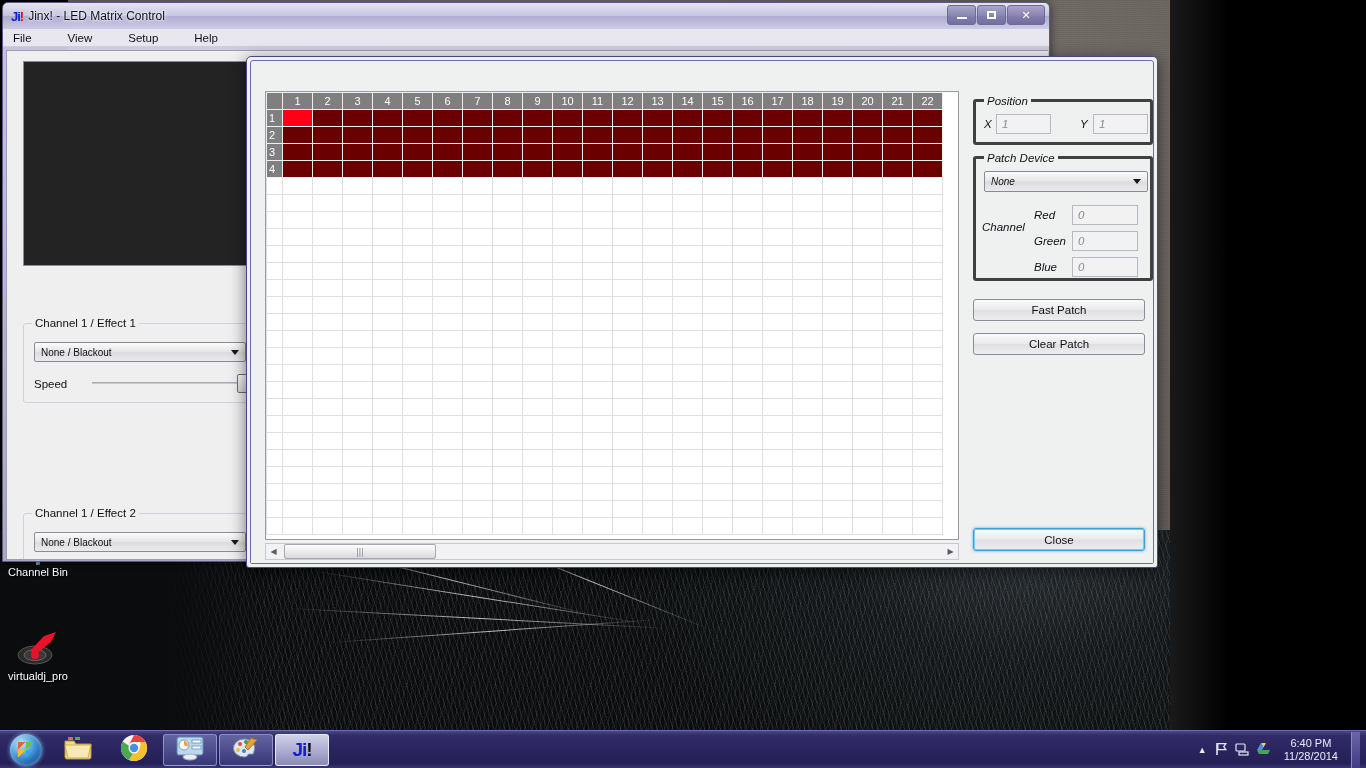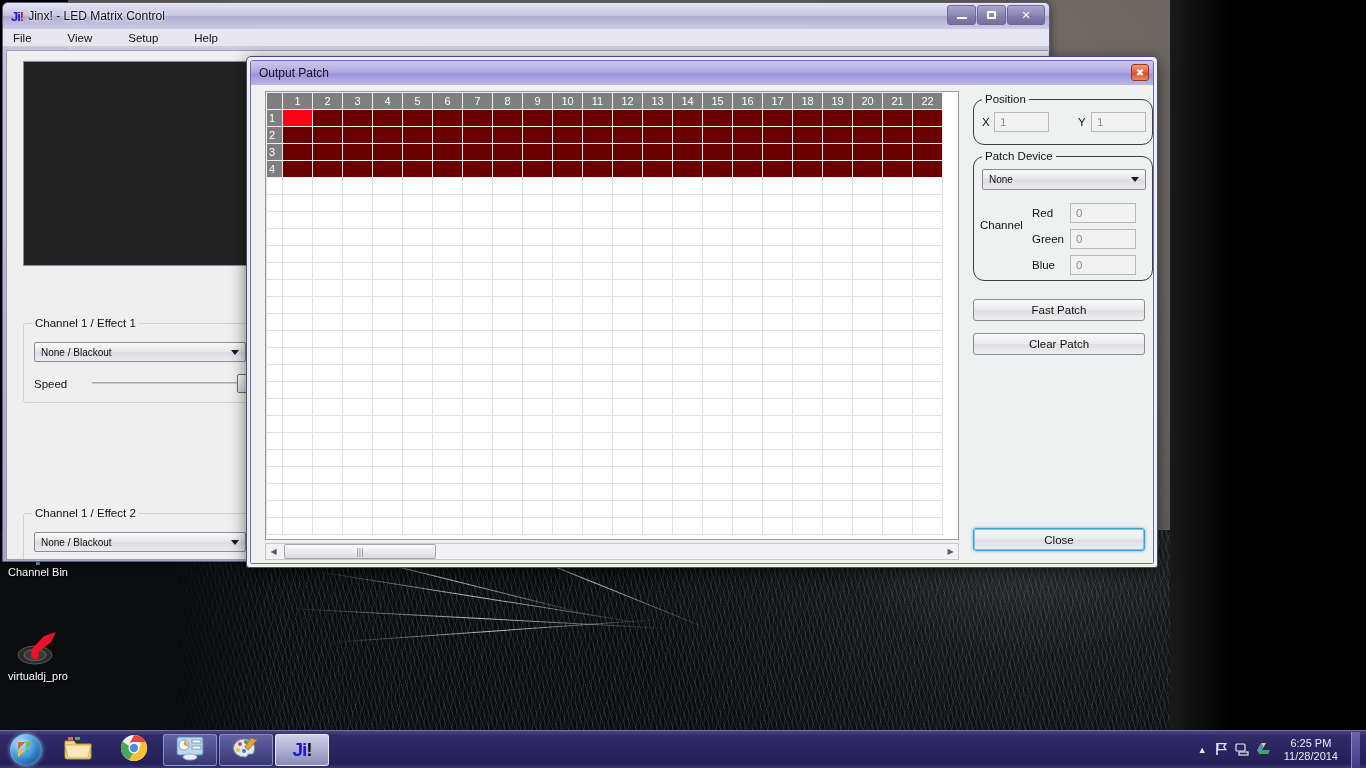--- a/index.html
+++ b/index.html
@@ -315,12 +315,6 @@
 
   <div id="patch-dialog">
     <div id="patch-frame">
-      <div id="patch-titlebar">
-        <span id="patch-title-text">Output Patch</span>
-        <div id="patch-close">
-          <span>✖</span>
-        </div>
-      </div>
 
       <div id="patch-body">
 

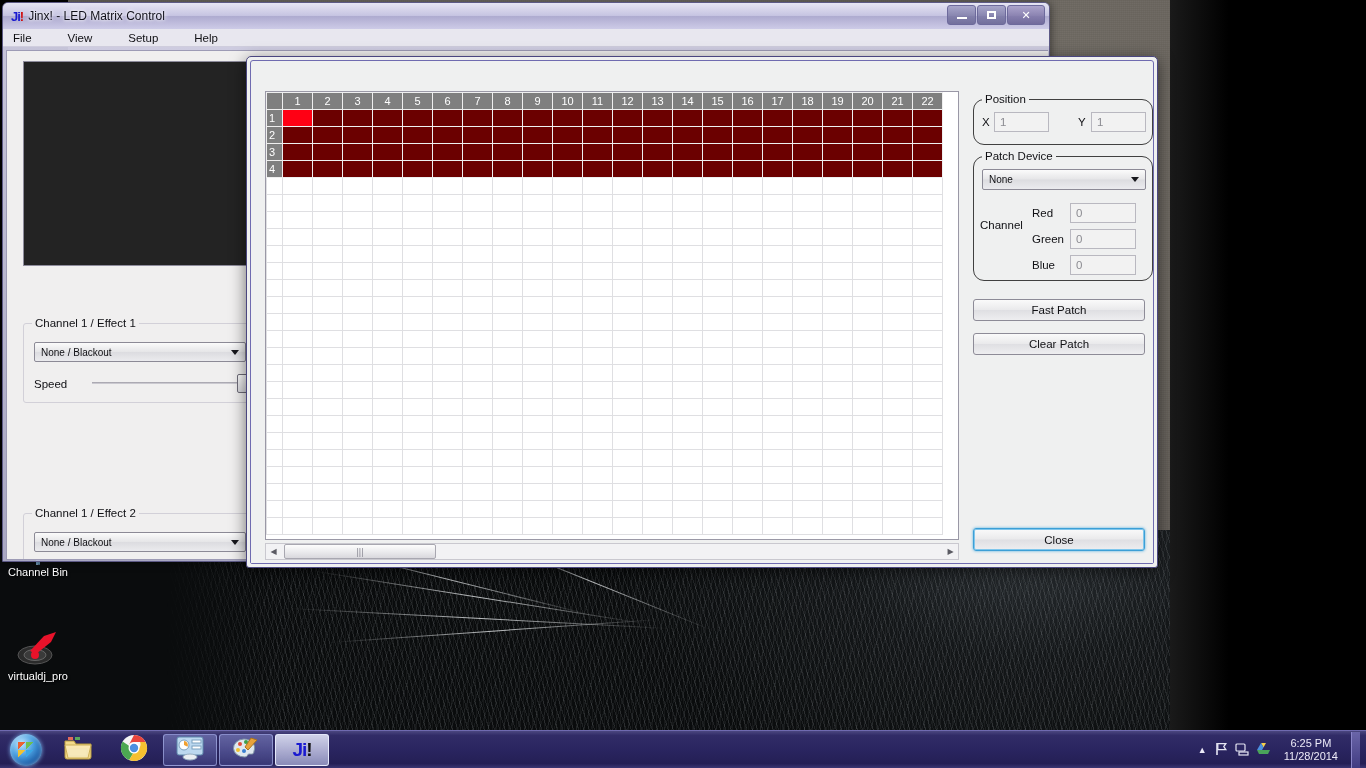--- a/index.html
+++ b/index.html
@@ -208,7 +208,7 @@
     display:flex;align-items:center;justify-content:center; color:#8a8994; font-size:9px;}
 
   #right-panel { position:absolute; left:722px; top:6px; width:180px; height:470px; }
-  .rp-group { position:absolute; border:1px solid #404040; border-radius:11px; }
+  .rp-group { position:absolute; border:3px solid #404040; border-radius:3px;font-style:italic; }
   .rp-group > .legend { position:absolute; left:8px; top:-7px; background:#eff0f0;
     padding:0 3px; font-size:11.5px; color:#101014;}
   .rlabel { position:absolute; font-size:11.5px; color:#101014; }

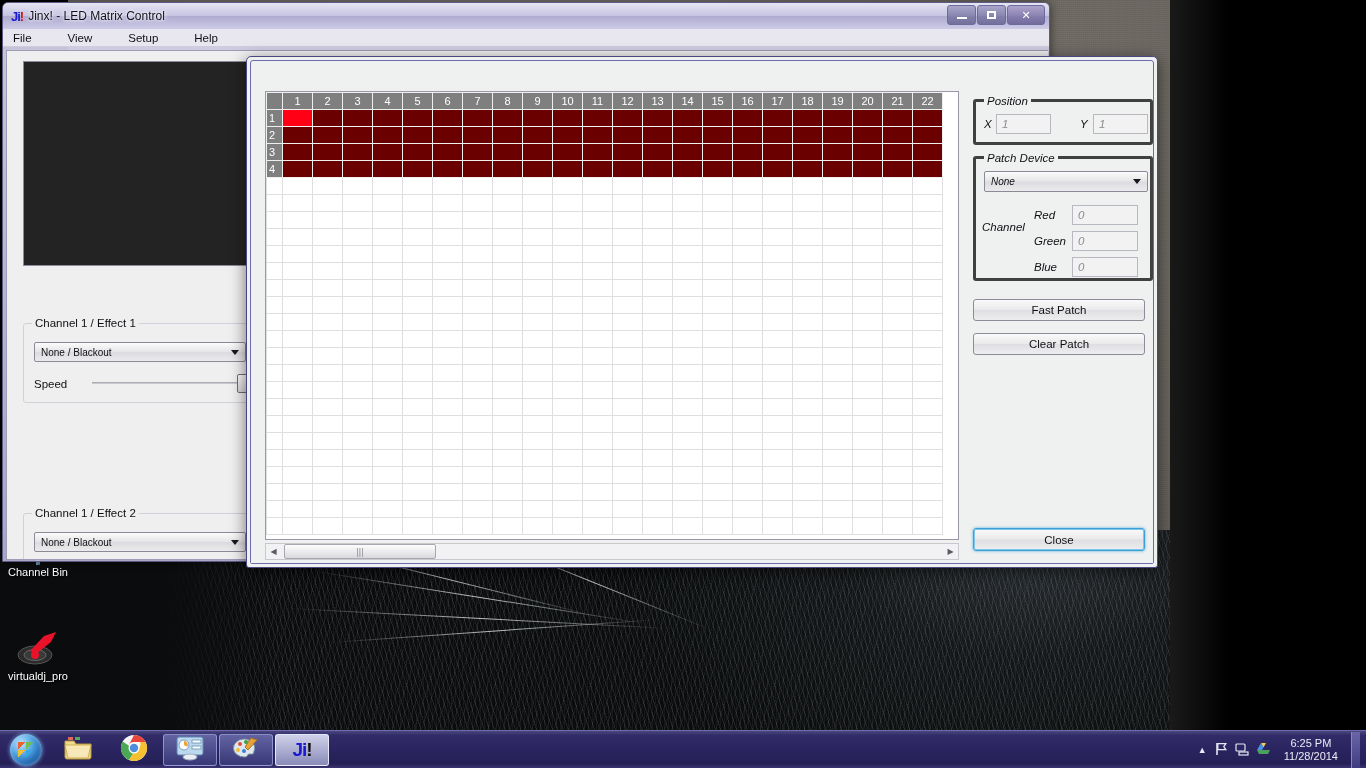--- a/index.html
+++ b/index.html
@@ -1120,7 +1120,7 @@
         </svg>
       </span>
       <div id="clock">
-        <div>6:25 PM</div>
+        <div>6:40 PM</div>
         <div>11/28/2014</div>
       </div>
       <div id="showdesk"></div>

